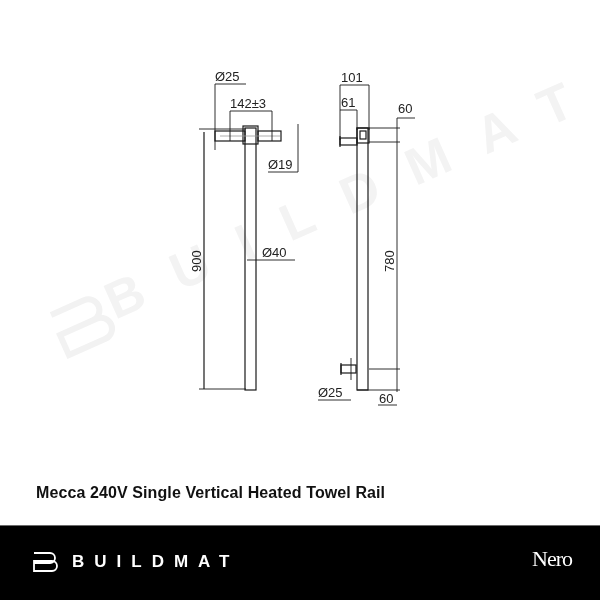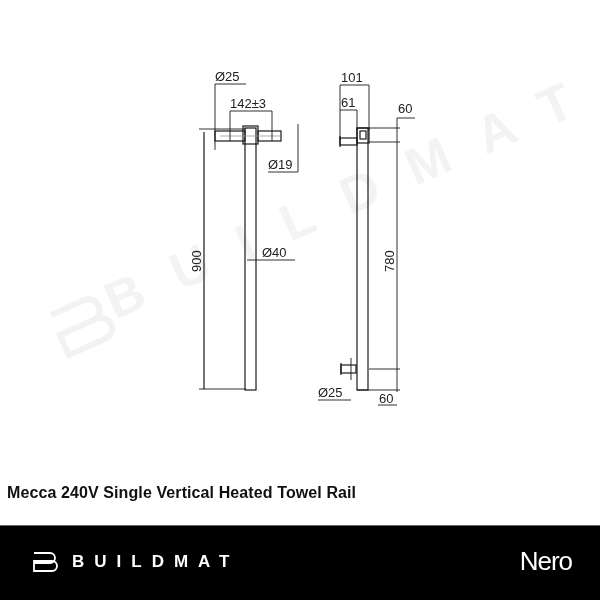--- a/index.html
+++ b/index.html
@@ -6,7 +6,7 @@
   body { width: 600px; height: 600px; background: #ffffff; position: relative; overflow: hidden; font-family: "Liberation Sans", sans-serif; }
   .drawing { position: absolute; left: 0; top: 0; width: 600px; height: 520px; }
   .watermark { position: absolute; left: 0; top: 0; width: 600px; height: 520px; pointer-events: none; }
-  .title { position: absolute; left: 7px; top: 484px; font-family: "Liberation Sans", sans-serif; font-weight: bold; font-size: 16px; color: #111111; letter-spacing: 0.1px; }
+  .title { position: absolute; left: 36px; top: 484px; font-family: "Liberation Sans", sans-serif; font-weight: bold; font-size: 16px; color: #111111; letter-spacing: 0.1px; }
   .footer { position: absolute; left: 0; top: 525px; width: 600px; height: 75px; background: #000000; border-top: 1px solid #6a6a6a; }
   .footer .logo { position: absolute; left: 32px; top: 25px; display: flex; align-items: center; }
   .footer .logo-text { color: #ffffff; font-family: "Liberation Sans", sans-serif; font-weight: bold; font-size: 17px; letter-spacing: 10px; margin-left: 12px; }

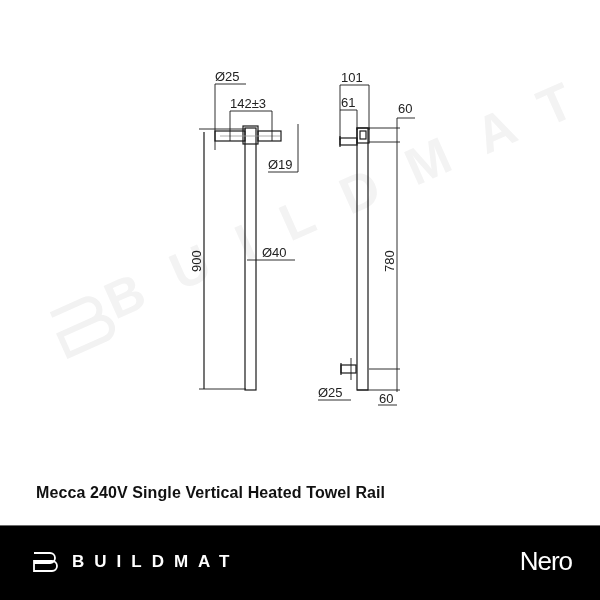--- a/index.html
+++ b/index.html
@@ -10,7 +10,7 @@
   .footer { position: absolute; left: 0; top: 525px; width: 600px; height: 75px; background: #000000; border-top: 1px solid #6a6a6a; }
   .footer .logo { position: absolute; left: 32px; top: 25px; display: flex; align-items: center; }
   .footer .logo-text { color: #ffffff; font-family: "Liberation Sans", sans-serif; font-weight: bold; font-size: 17px; letter-spacing: 10px; margin-left: 12px; }
-  .footer .brand { position: absolute; right: 28px; top: 20px; color: #ffffff; font-family: Liberation Sans, sans-serif; font-size: 26px; letter-spacing: -1px; }
+  .footer .brand { position: absolute; right: 28px; top: 20px; color: #ffffff; font-family: Liberation Serif, serif; font-size: 22px; letter-spacing: -1px; }
   svg text { font-family: "Liberation Sans", sans-serif; font-size: 13px; fill: #222222; }
 </style>
 </head>

